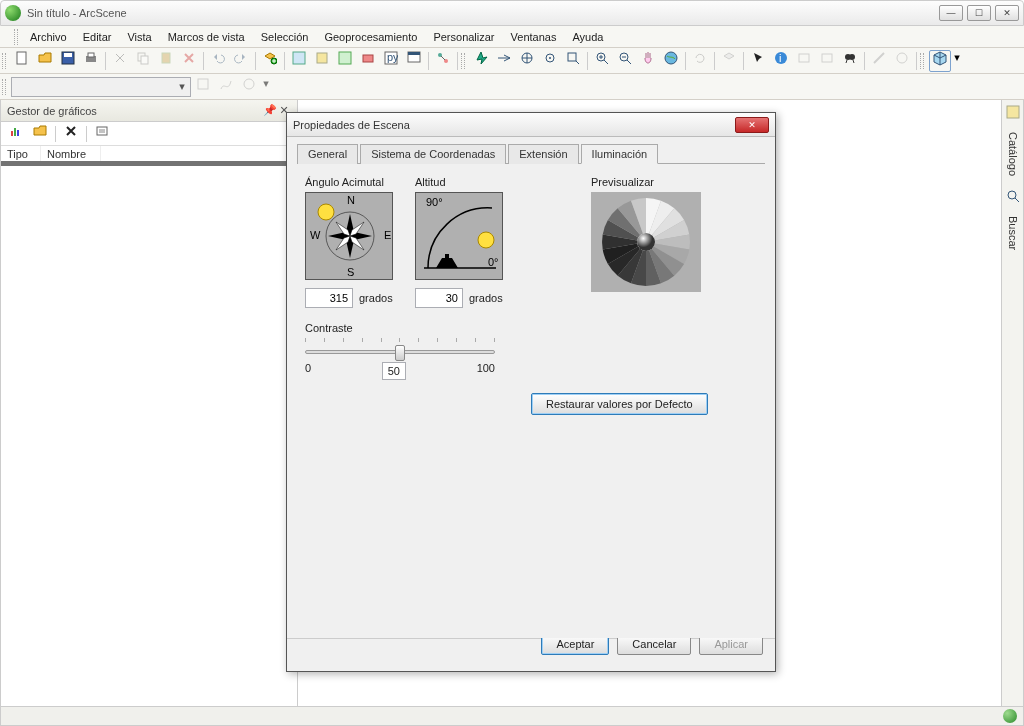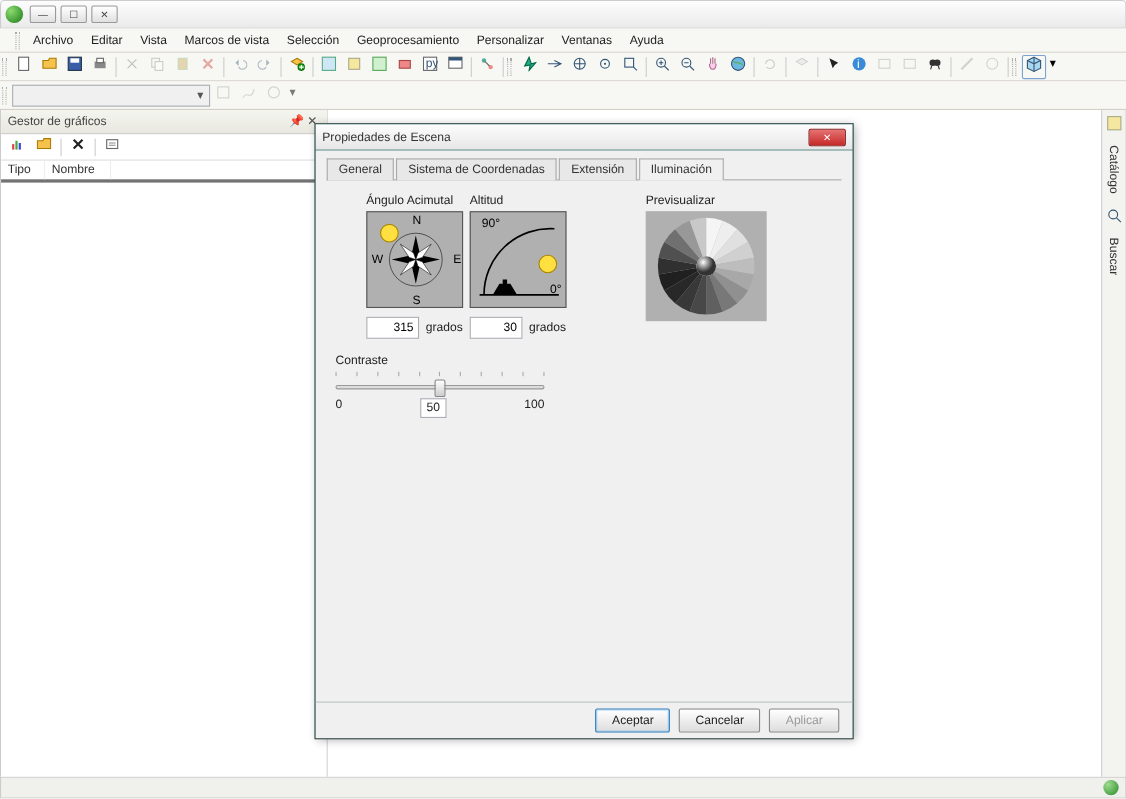--- a/index.html
+++ b/index.html
@@ -83,6 +83,7 @@
 
 <div class="titlebar">
   <div class="app-icon"></div>
+  <div class="title">Sin título - ArcScene</div>
   <div class="win-btns">
     <div class="win-btn">—</div>
     <div class="win-btn">☐</div>

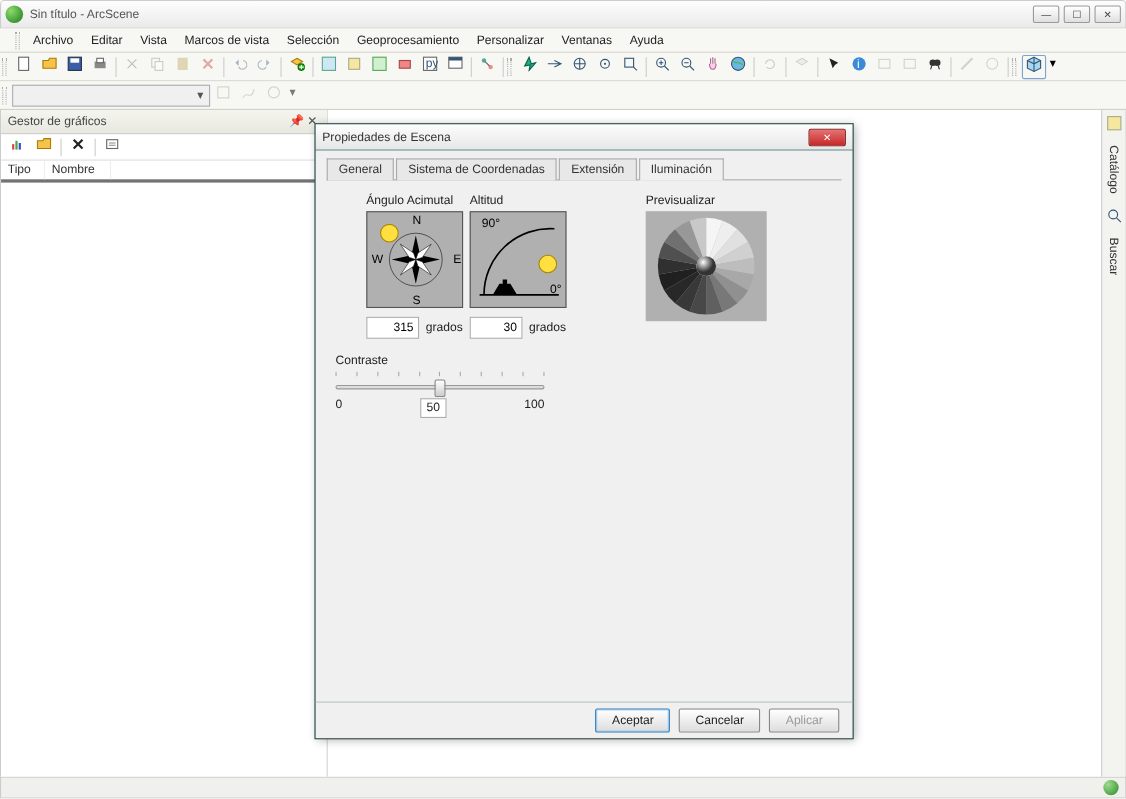--- a/index.html
+++ b/index.html
@@ -45,7 +45,7 @@
 .globe { width: 14px; height: 14px; border-radius: 50%; background: radial-gradient(circle at 30% 30%, #9edb8e, #2a8a2a); }
 
 
-.dialog { position: absolute; left: 286px; top: 112px; width: 490px; height: 560px; background: #0f766e; border: 1px solid #555; box-shadow: 2px 2px 8px rgba(0,0,0,.3); display: flex; flex-direction: column; }
+.dialog { position: absolute; left: 286px; top: 112px; width: 490px; height: 560px; background: #e5e5e5; border: 1px solid #555; box-shadow: 2px 2px 8px rgba(0,0,0,.3); display: flex; flex-direction: column; }
 .dlg-title { height: 24px; background: linear-gradient(#fdfdfd,#e6e6e6); border-bottom: 1px solid #bbb; display: flex; align-items: center; padding: 0 6px; }
 .dlg-title .t { flex: 1; color: #333; }
 .dlg-close { width: 34px; height: 16px; background: linear-gradient(#e57373,#c62828); border: 1px solid #8b1a1a; border-radius: 2px; color: #fff; display: flex; align-items: center; justify-content: center; font-size: 9px; }

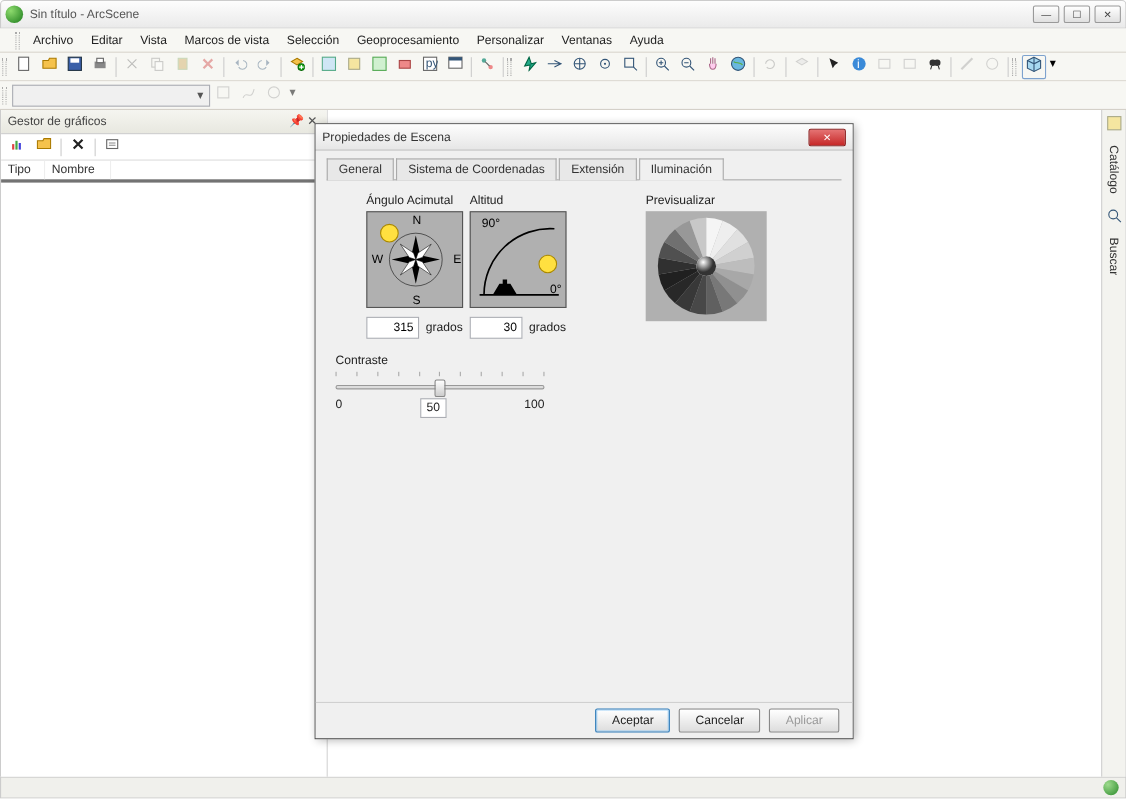--- a/index.html
+++ b/index.html
@@ -31,7 +31,7 @@
 .side-head .t { flex: 1; color: #444; }
 .pin, .x { width: 14px; text-align: center; color: #555; cursor: default; }
 .side-tb { height: 24px; border-bottom: 1px solid #ddd; display: flex; align-items: center; gap: 2px; padding: 0 4px; }
-.side-cols { height: 20px; border-bottom: 3px solid #737373; display: flex; }
+.side-cols { height: 20px; border-bottom: 5px solid #737373; display: flex; }
 .side-cols > div { padding: 2px 6px; border-right: 1px solid #eee; color: #333; }
 .viewport { flex: 1; background: #fff; position: relative; }
 

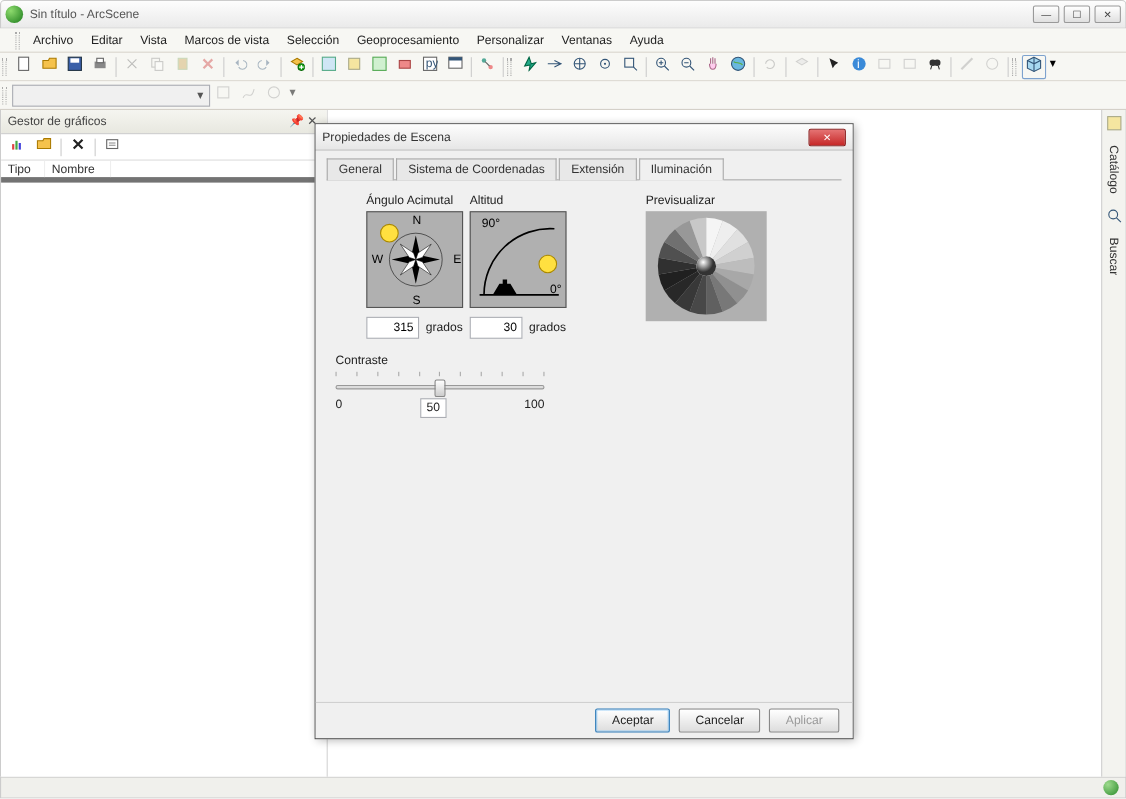--- a/index.html
+++ b/index.html
@@ -54,7 +54,7 @@
 .tab { padding: 3px 10px; border: 1px solid #aaa; border-bottom: none; background: #e8e8e8; margin-right: 2px; position: relative; top: 1px; color: #333; cursor: default; }
 .tab.active { background: #f0f0f0; border-bottom: 1px solid #f0f0f0; }
 .tabpane { padding: 12px 8px; }
-.row { display: flex; gap: 6px; margin-left: 28px; }
+.row { display: flex; gap: 22px; }
 .ctrl-label { color: #222; margin-bottom: 4px; display: block; }
 .gbox { width: 88px; height: 88px; background: #b0b0b0; border: 1px solid #555; display: flex; align-items: center; justify-content: center; position: relative; overflow: hidden; }
 .valrow { display: flex; align-items: center; gap: 6px; margin-top: 8px; }

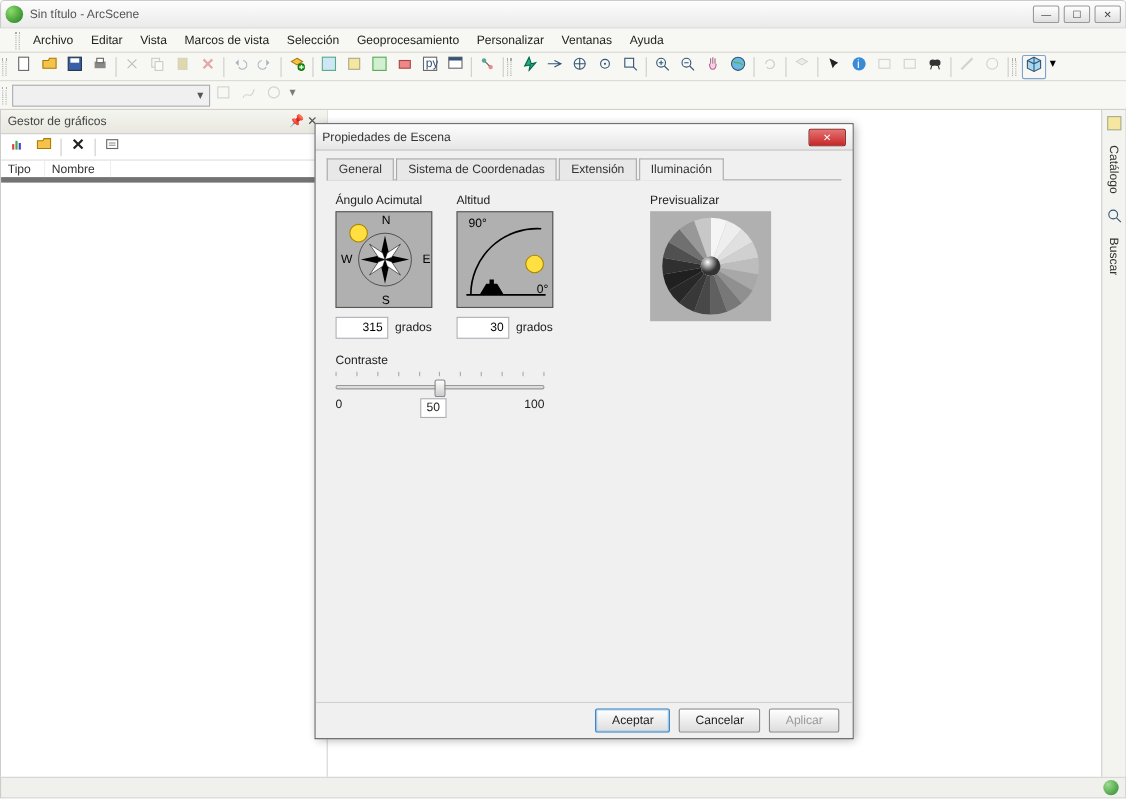--- a/index.html
+++ b/index.html
@@ -531,6 +531,7 @@
           <span>100</span>
         </div>
       </div>
+      <div class="btn hl restore">Restaurar valores por Defecto</div>
     </div>
   </div>
   <div class="dlg-foot">

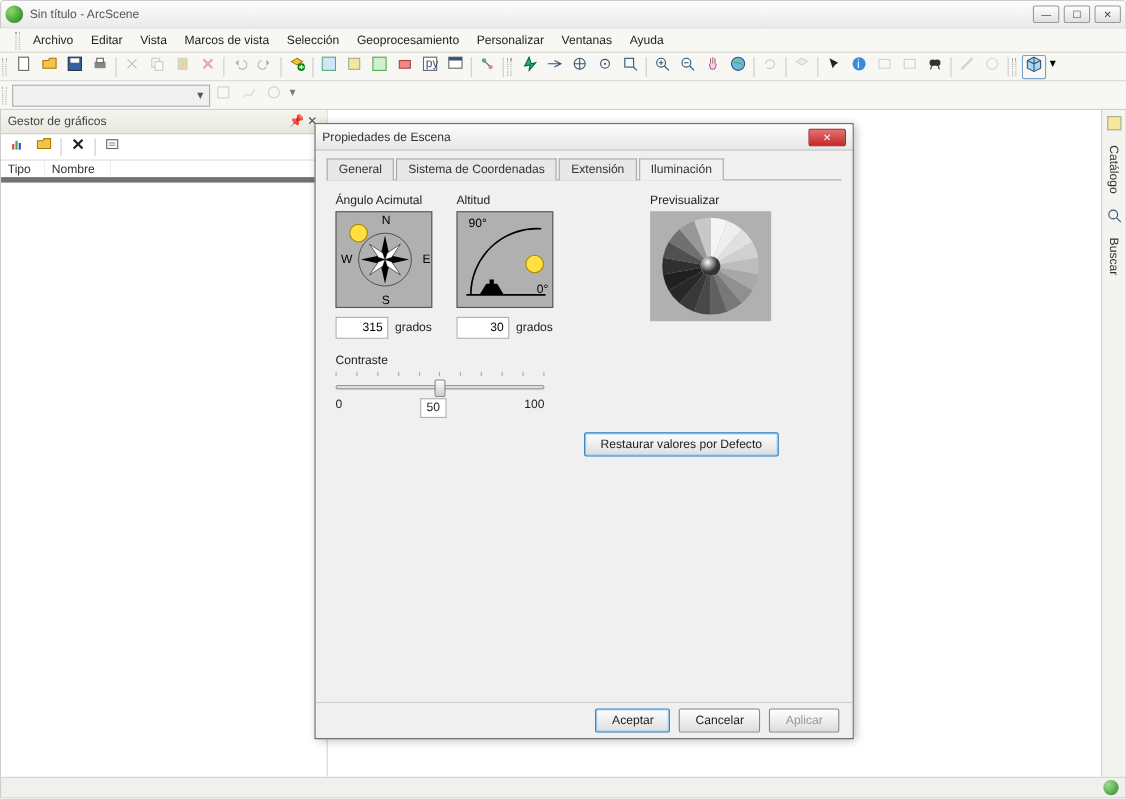--- a/index.html
+++ b/index.html
@@ -73,7 +73,7 @@
 .btn.hl { border: 1px solid #2e7bb8; box-shadow: inset 0 0 0 1px #9ecff5; }
 .btn.dis { color: #999; }
 .restore { position: absolute; left: 244px; top: 256px; }
-.dlg-foot { height: 20px; border-top: 1px solid #ccc; display: flex; align-items: center; justify-content: flex-end; gap: 8px; padding: 16px 12px; background: #f0f0f0; }
+.dlg-foot { height: 20px; border-top: 1px solid #ccc; display: flex; align-items: flex-end; justify-content: flex-end; gap: 8px; padding: 16px 12px; background: #f0f0f0; }
 
 
 svg { pointer-events: none; }

